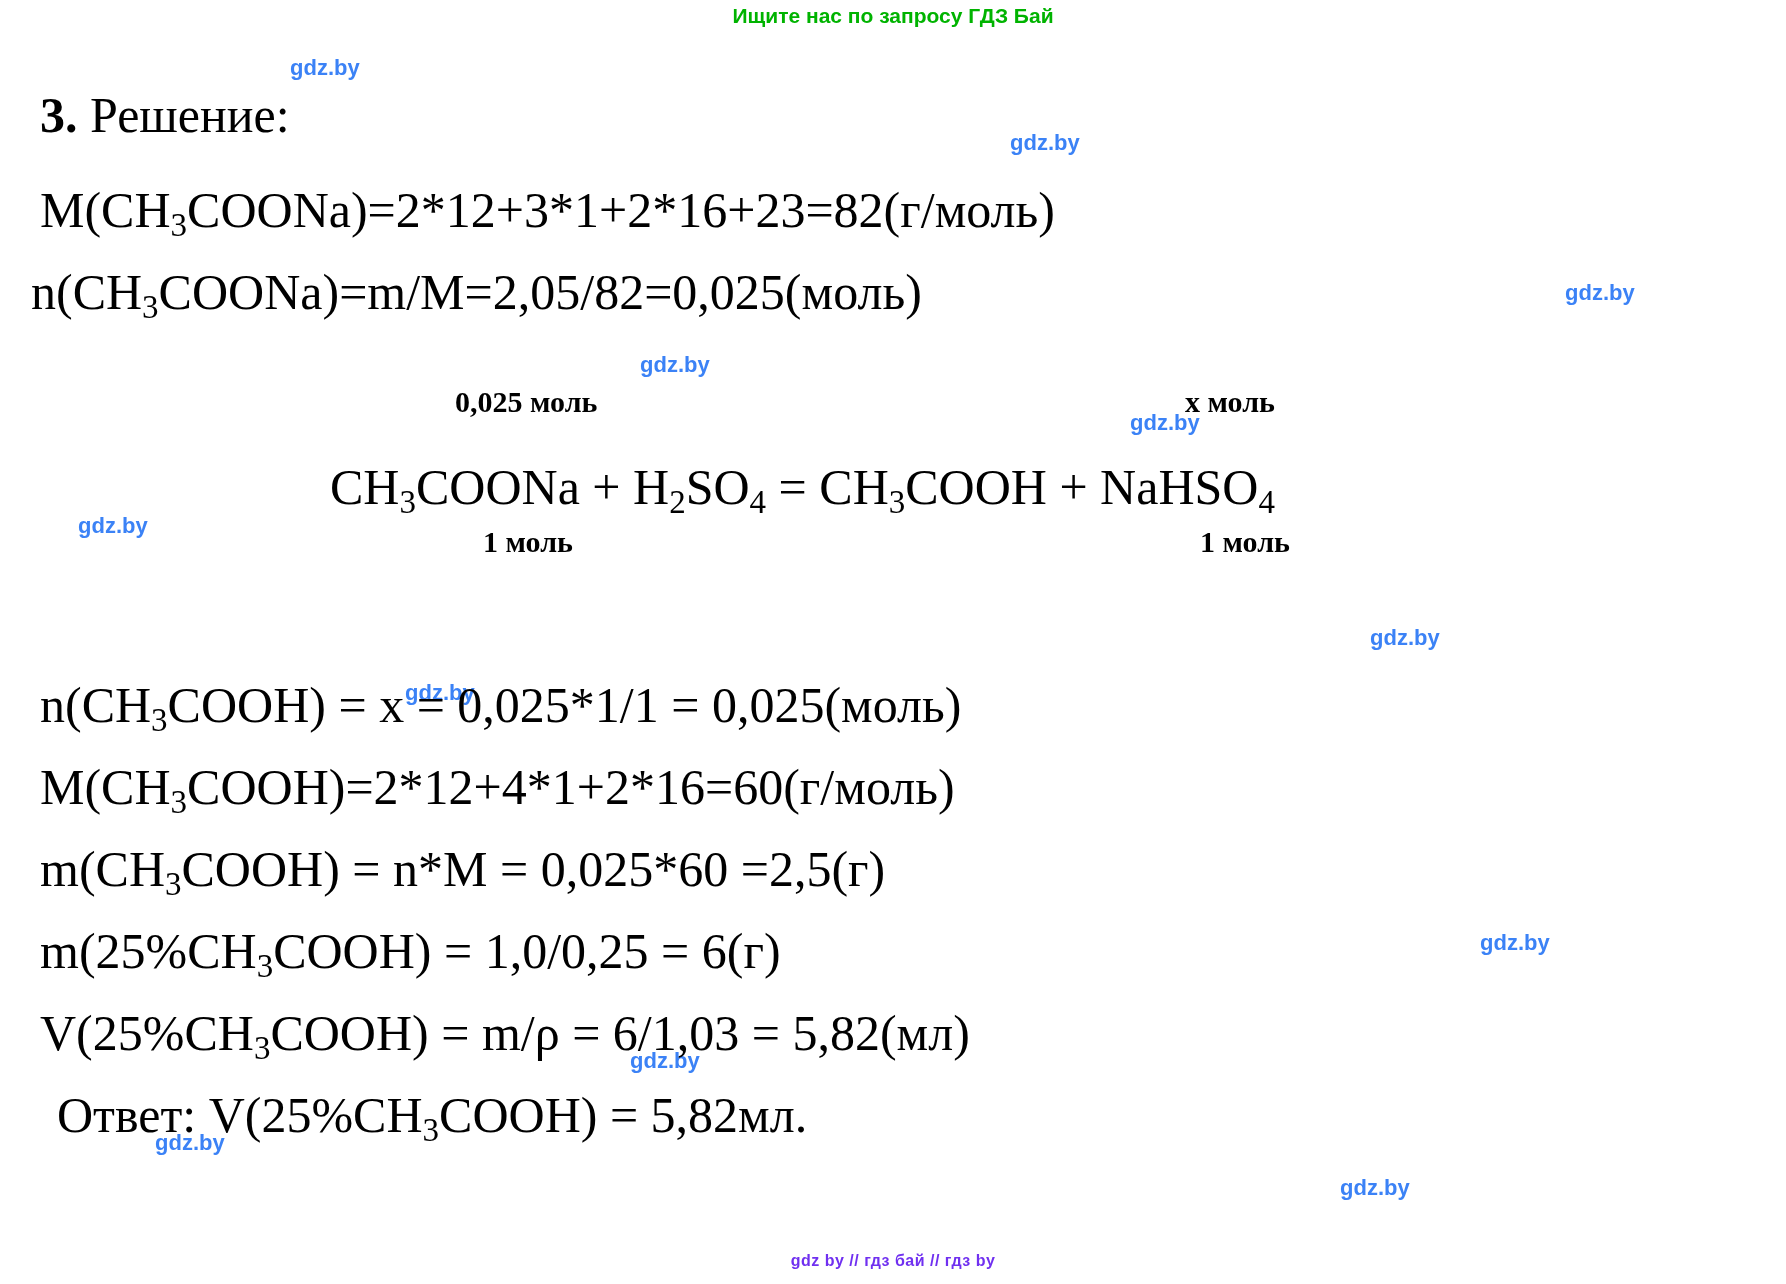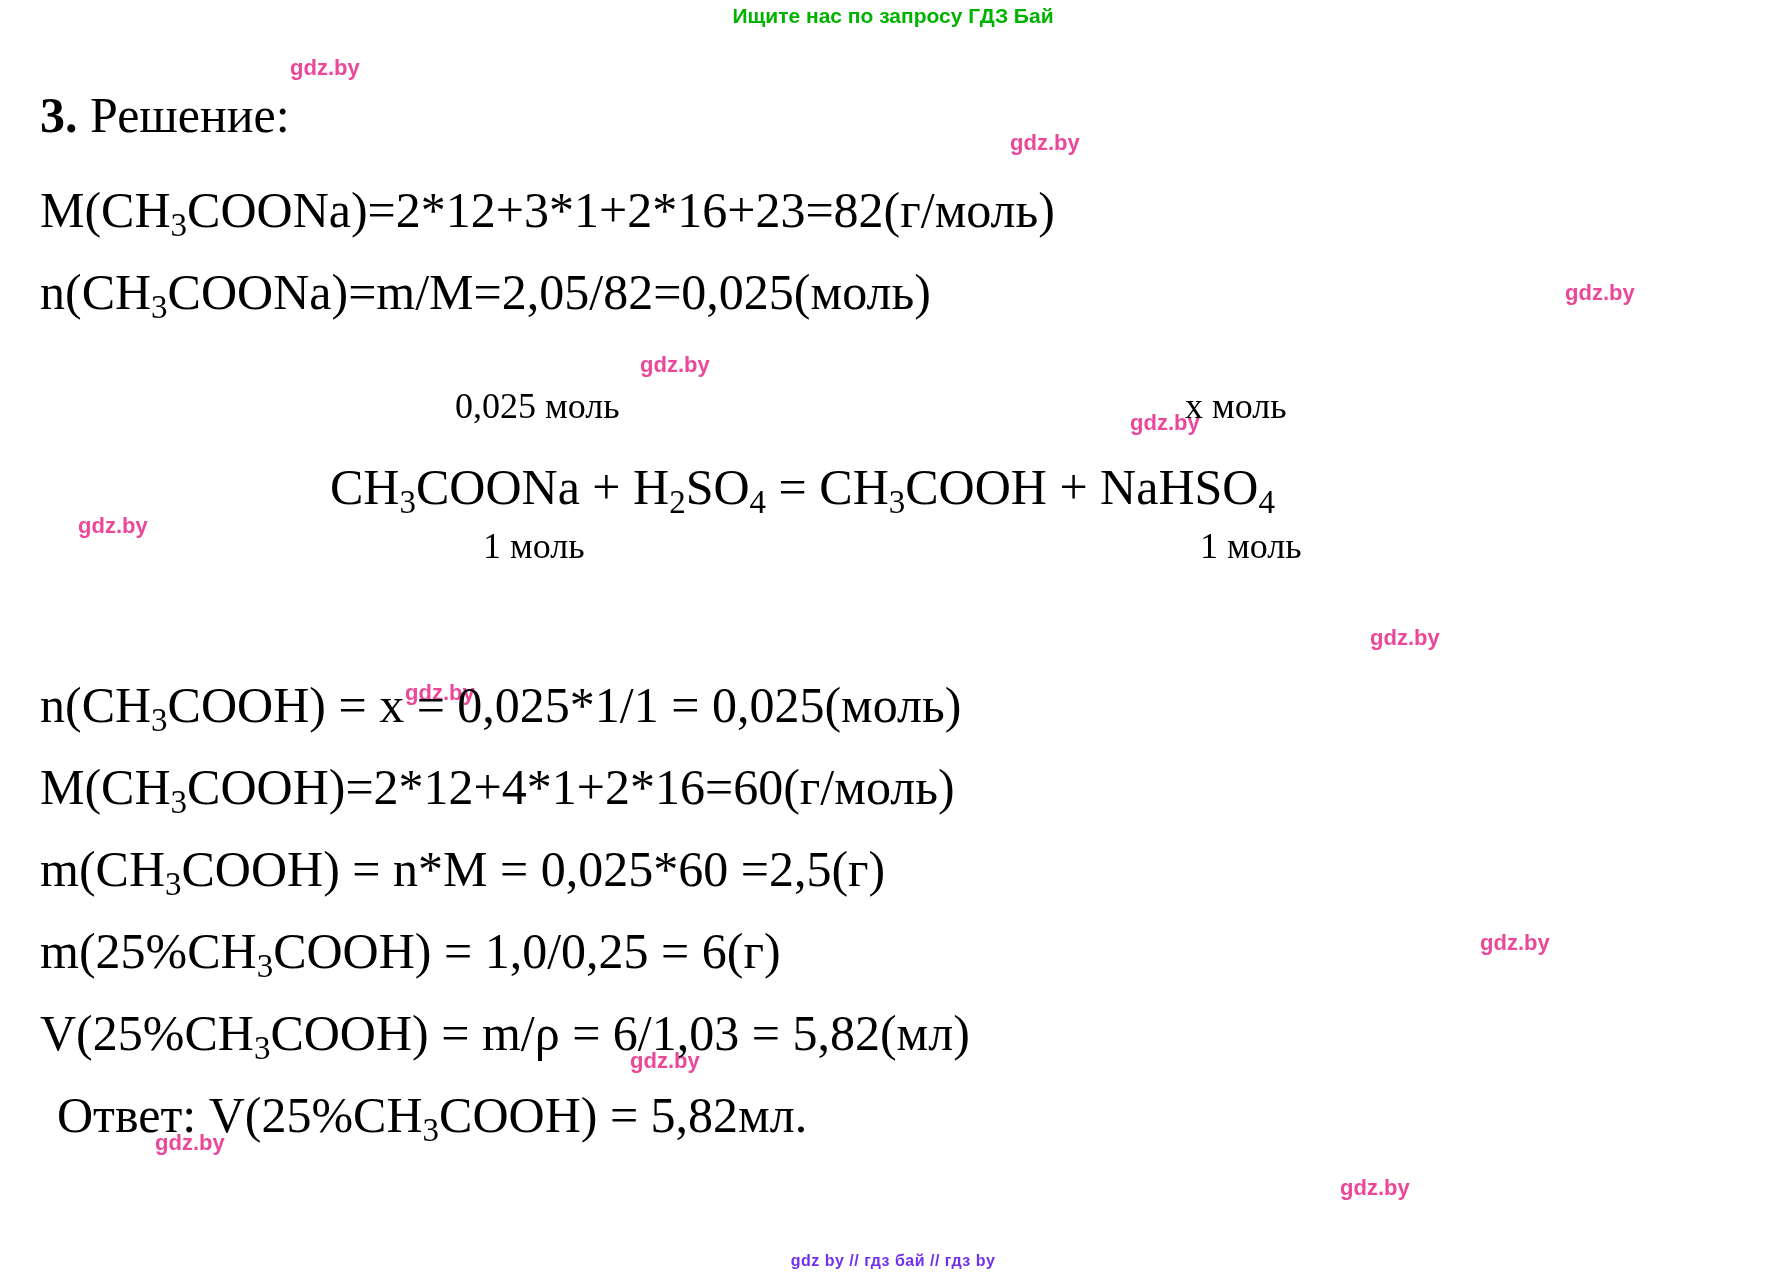--- a/index.html
+++ b/index.html
@@ -33,7 +33,7 @@
     font-family: "Liberation Sans", sans-serif;
     font-size: 22px;
     font-weight: bold;
-    color: #ec4899;
+    color: #3b82f6;
     white-space: nowrap;
   }
 

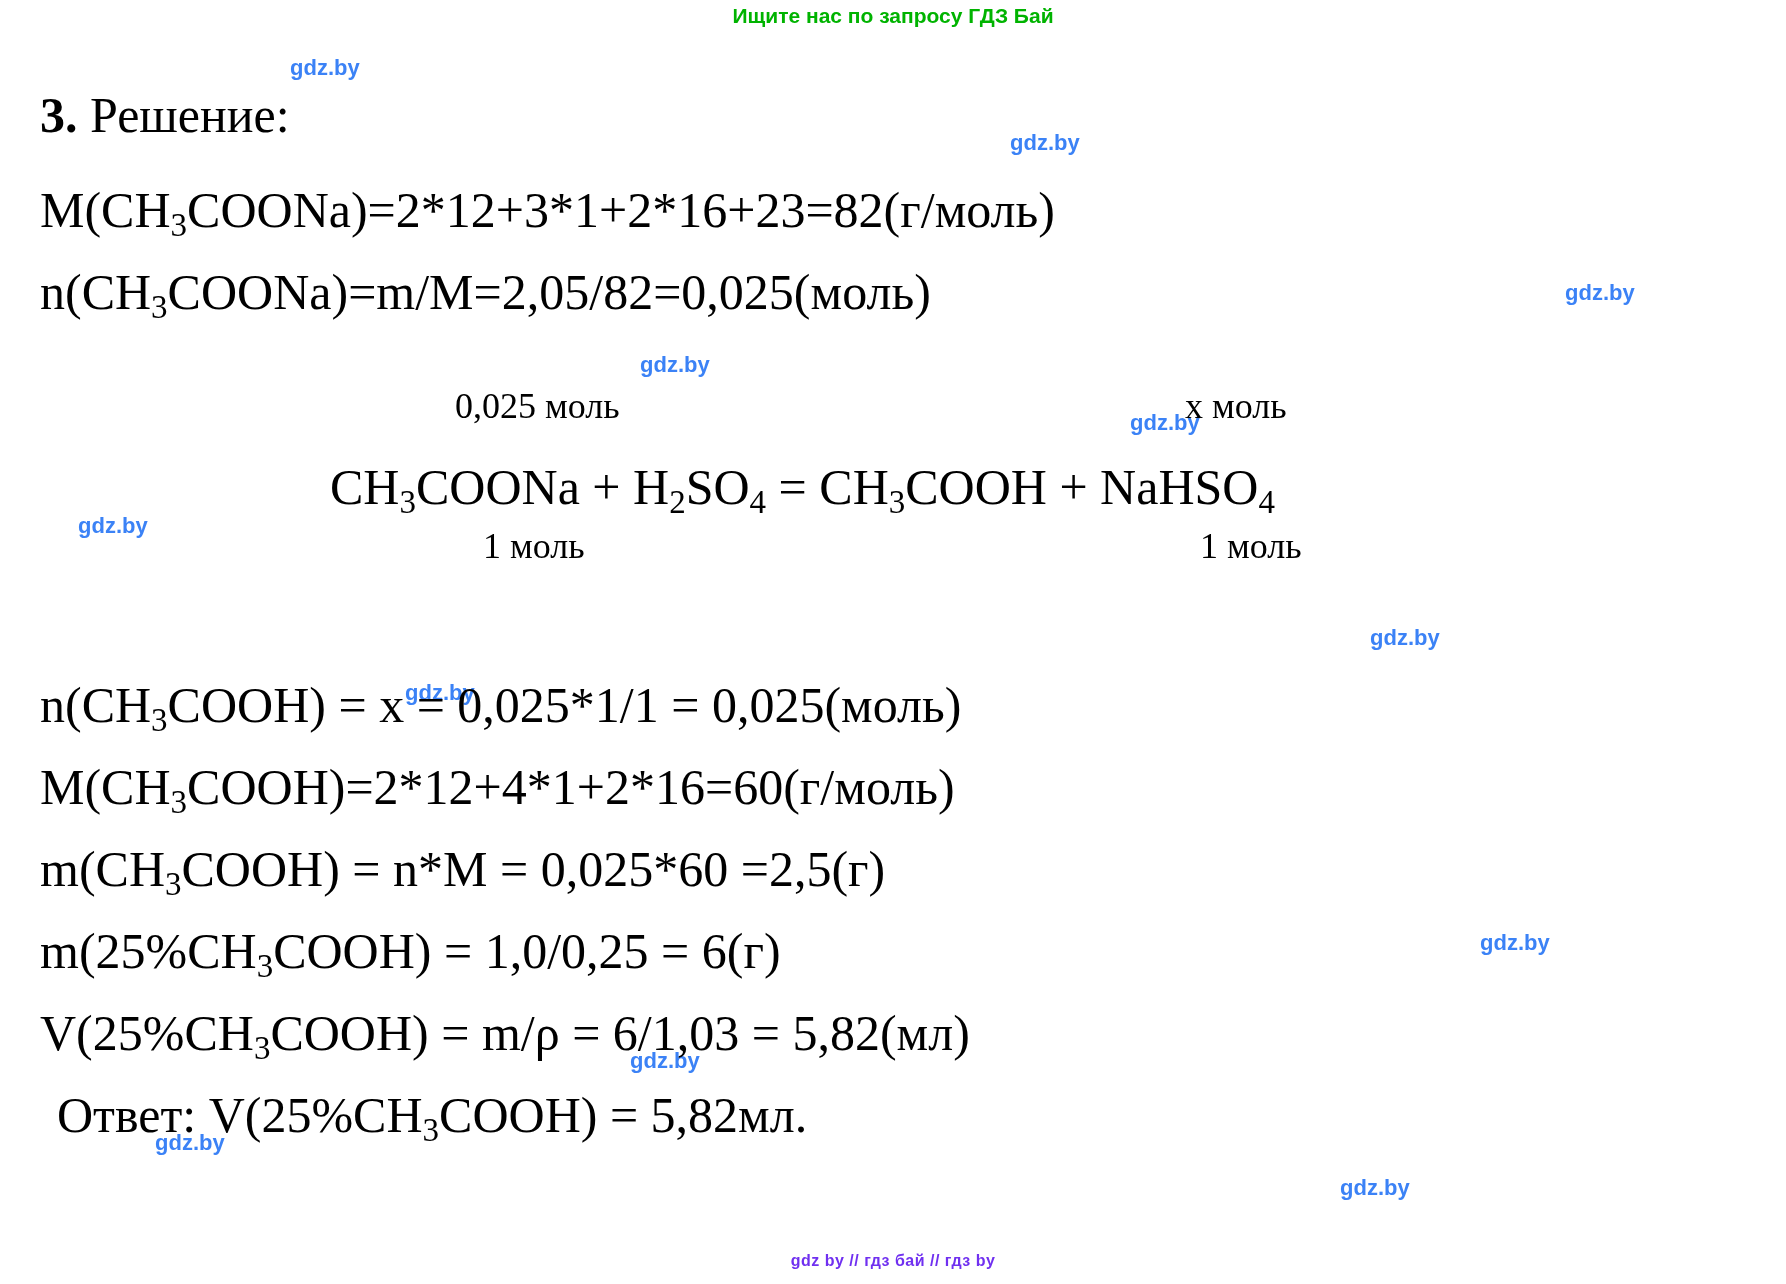--- a/index.html
+++ b/index.html
@@ -119,7 +119,7 @@
 
 <div id="lines-top">
     <div class="line" style="top: 185px; left: 40px;"><span>M(CH</span><span class="sub">3</span><span>COONa)=2*12+3*1+2*16+23=82(г/моль)</span></div>
-    <div class="line" style="top: 267px; left: 40px;"><span>n(CH</span><span class="sub">3</span><span>COONa)=m/M=2,05/82=0,025(моль)</span></div>
+    <div class="line" style="top: 267px; left: 31px;"><span>n(CH</span><span class="sub">3</span><span>COONa)=m/M=2,05/82=0,025(моль)</span></div>
   </div>
 
 <div class="eq-block">

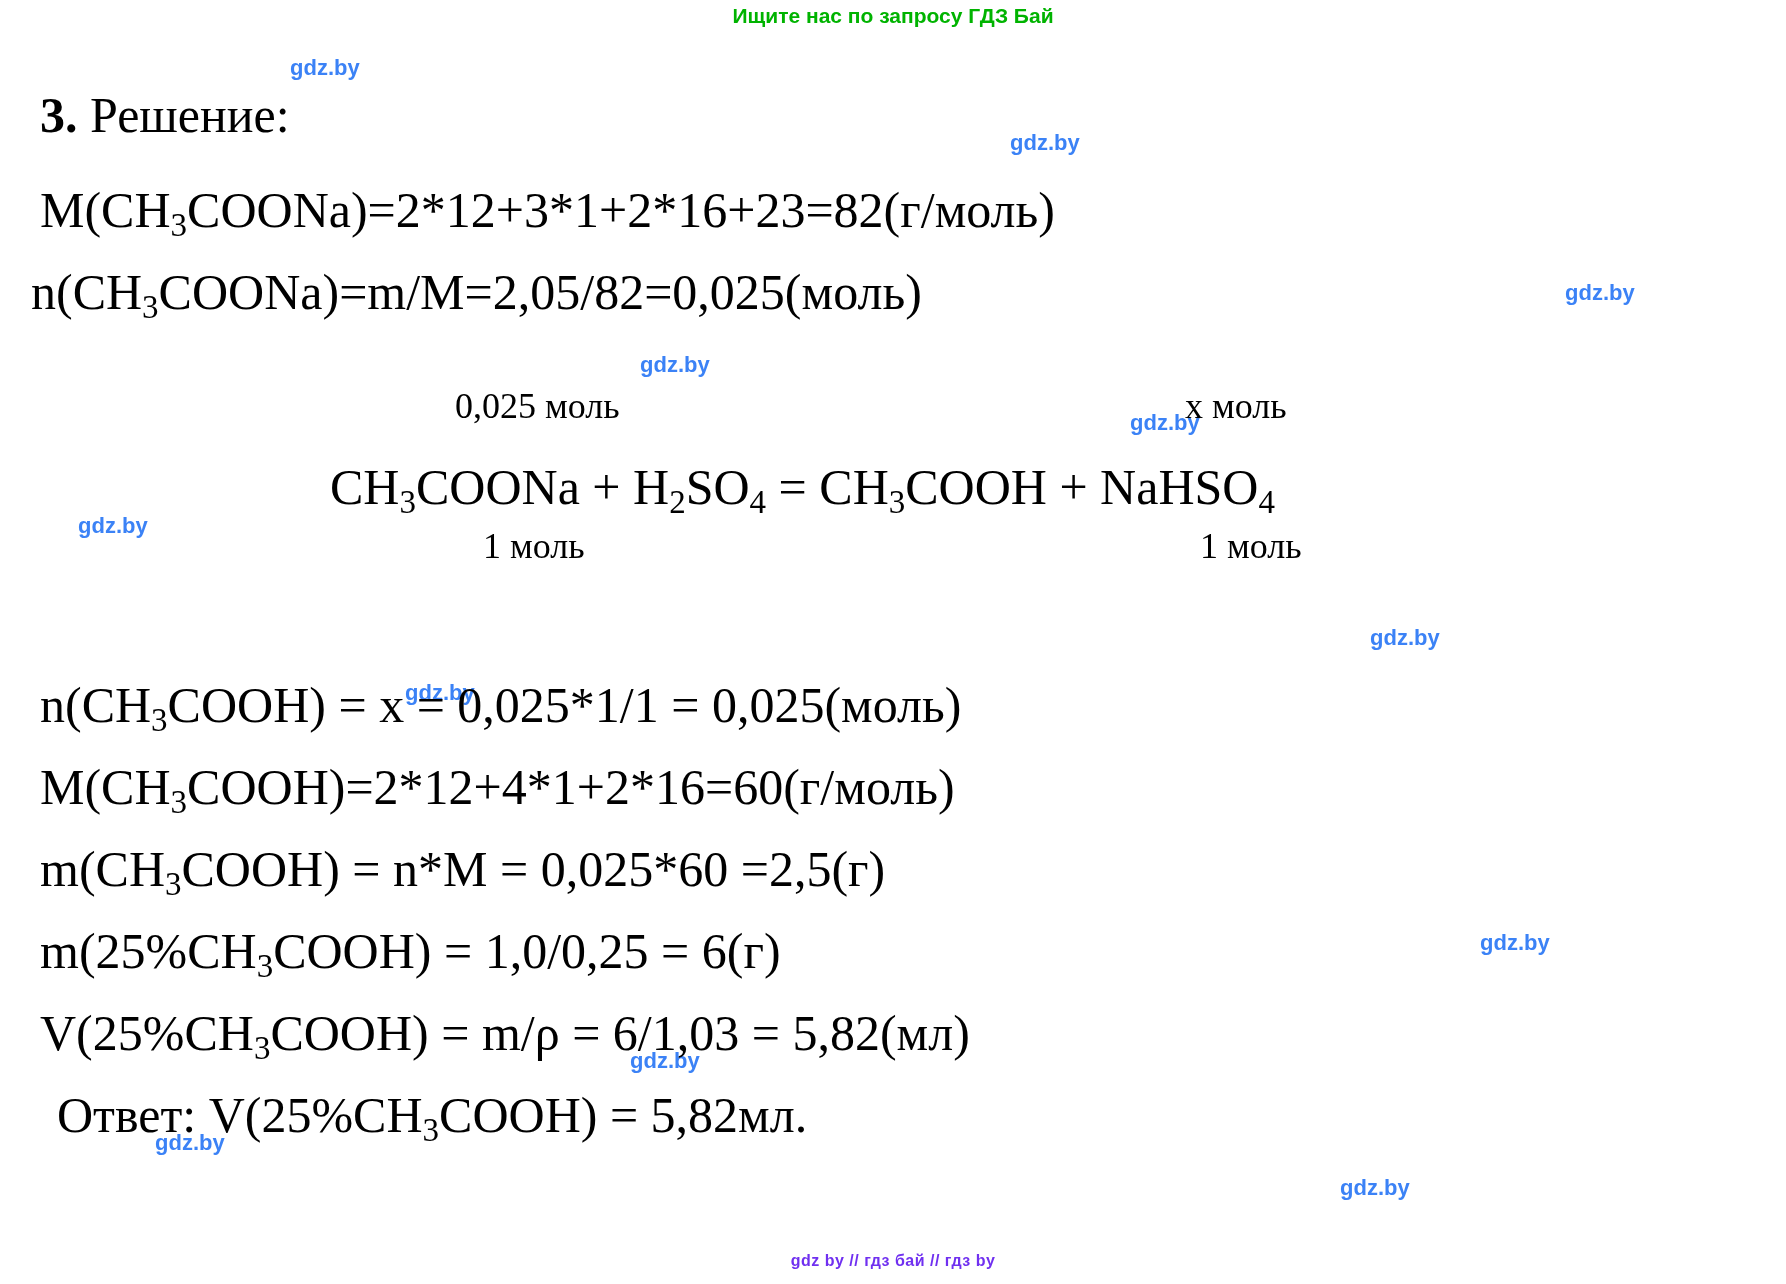--- a/index.html
+++ b/index.html
@@ -88,8 +88,9 @@
   }
   .lbl {
     position: absolute;
-    font-size: 36px;
+    font-size: 30px;
     white-space: nowrap;
+    font-weight: bold;
   }
 </style>
 </head>

